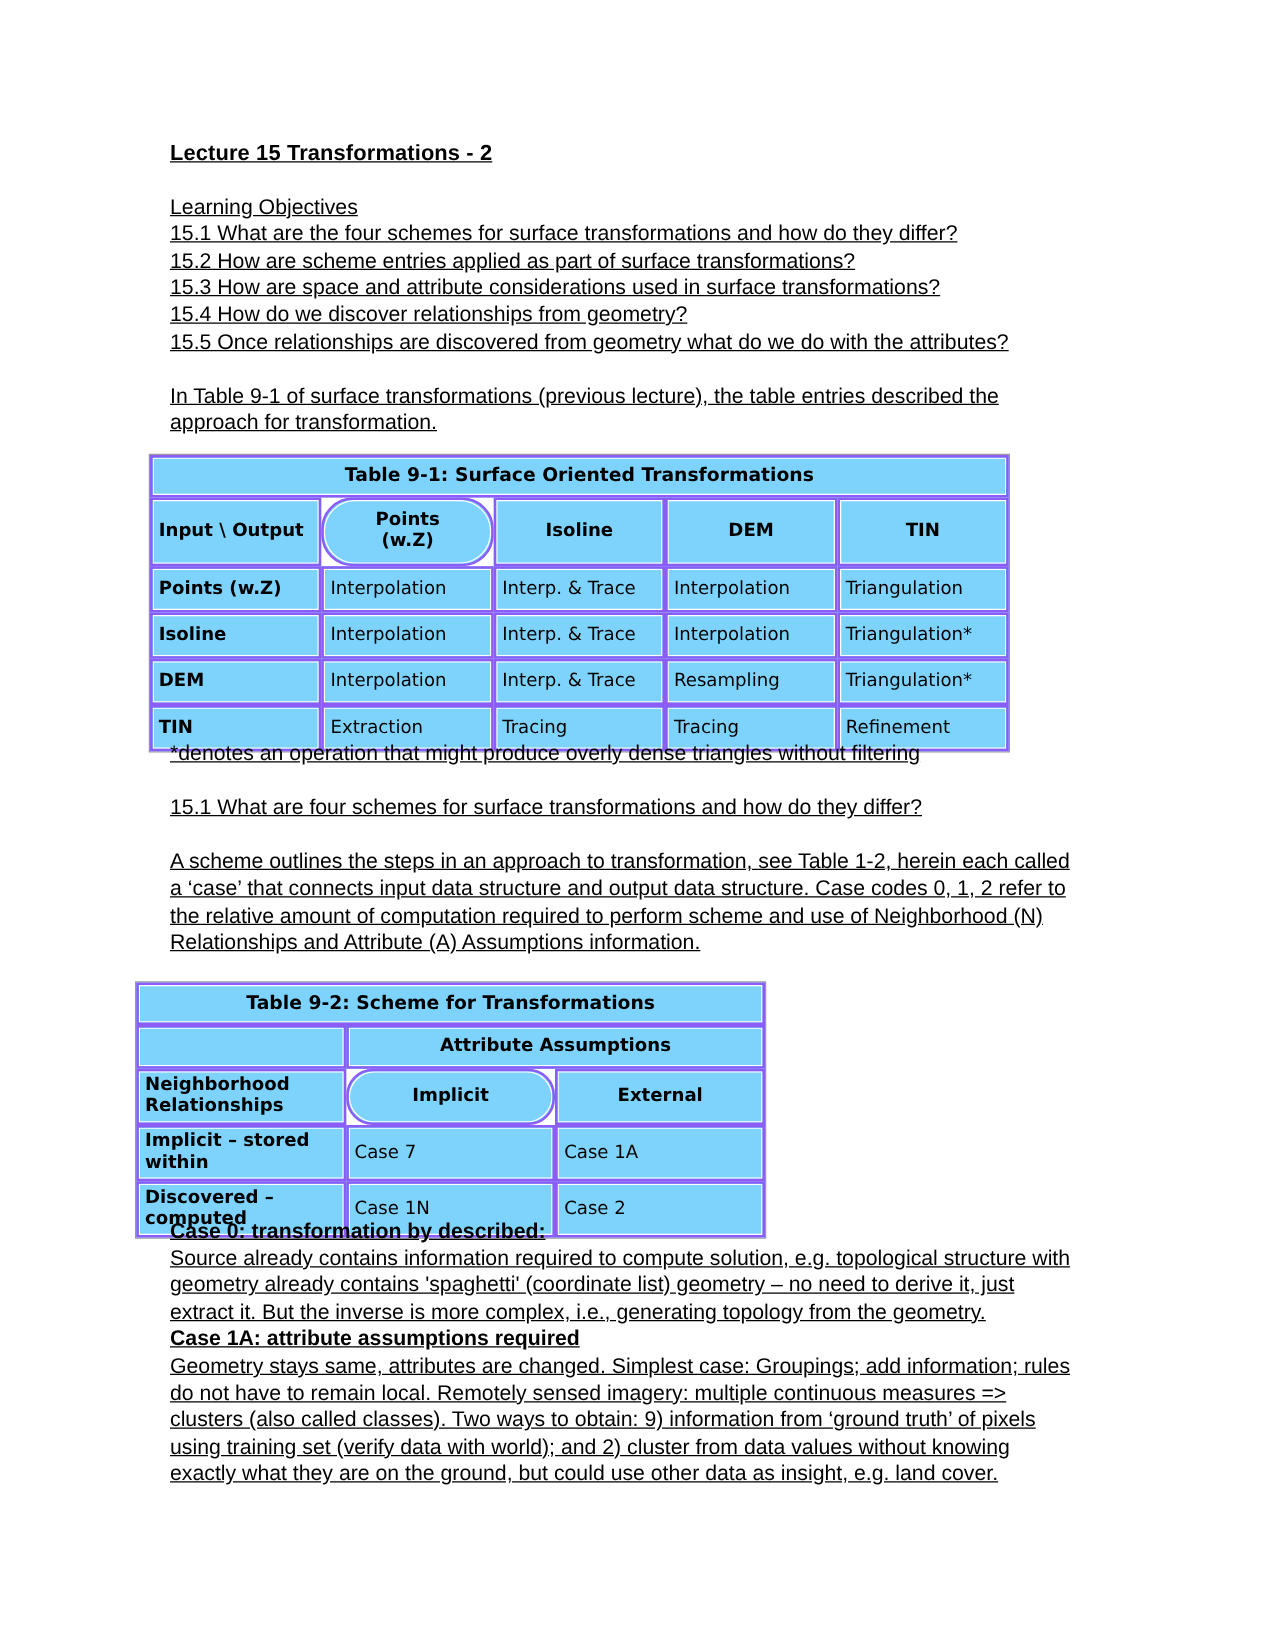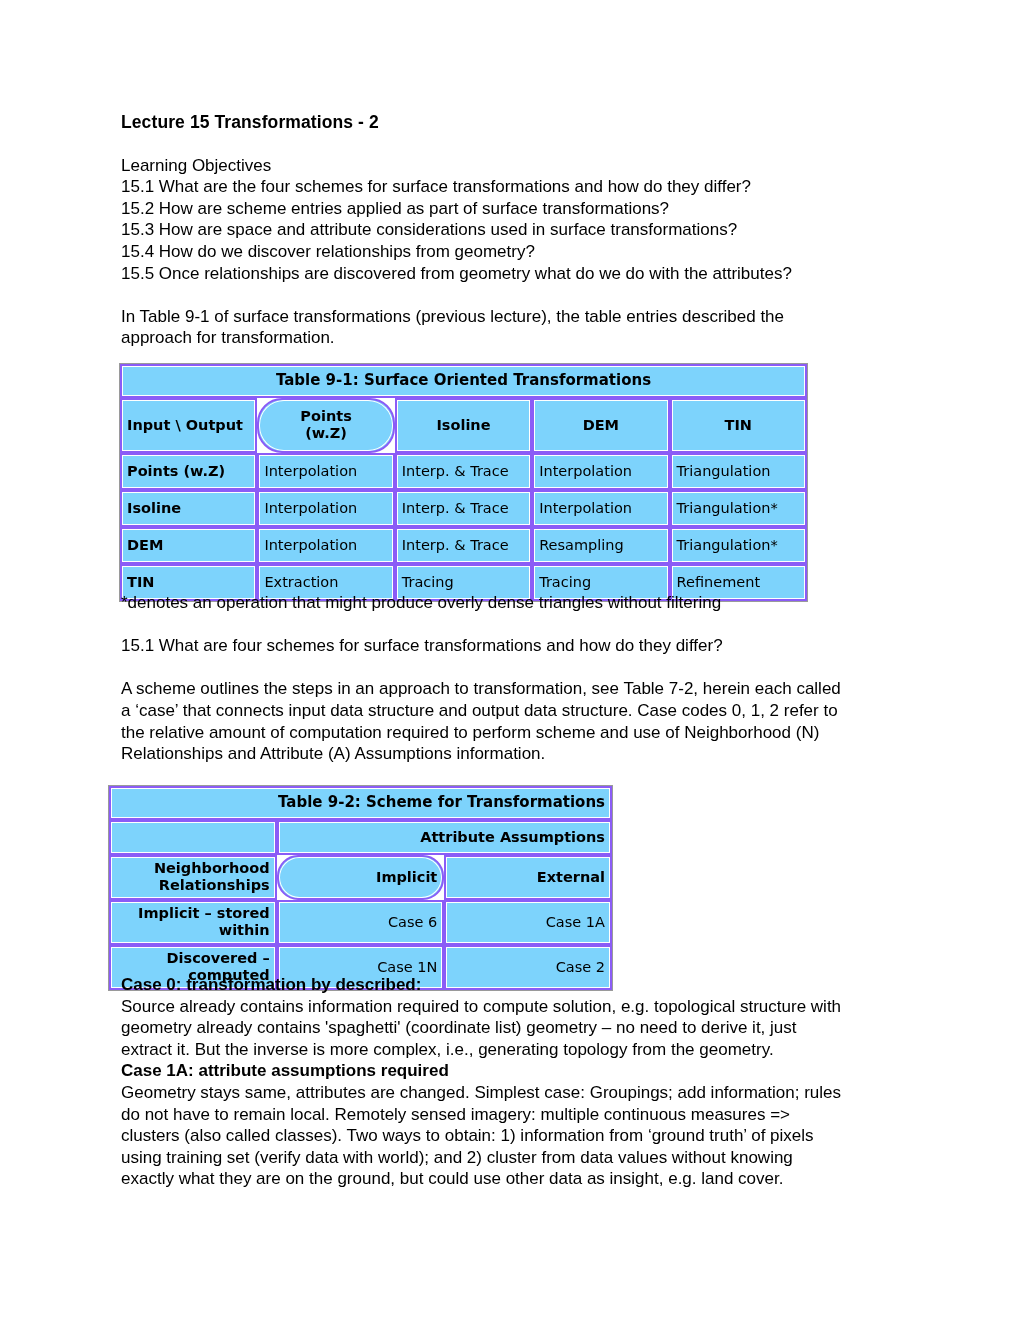--- a/index.html
+++ b/index.html
@@ -25,9 +25,10 @@
   }
   .content {
     position: absolute;
-    left: 121px;
+    left: 136px;
     top: 112px;
     width: 790px;
+    text-decoration: underline;
   }
 
   h1.doc-title {

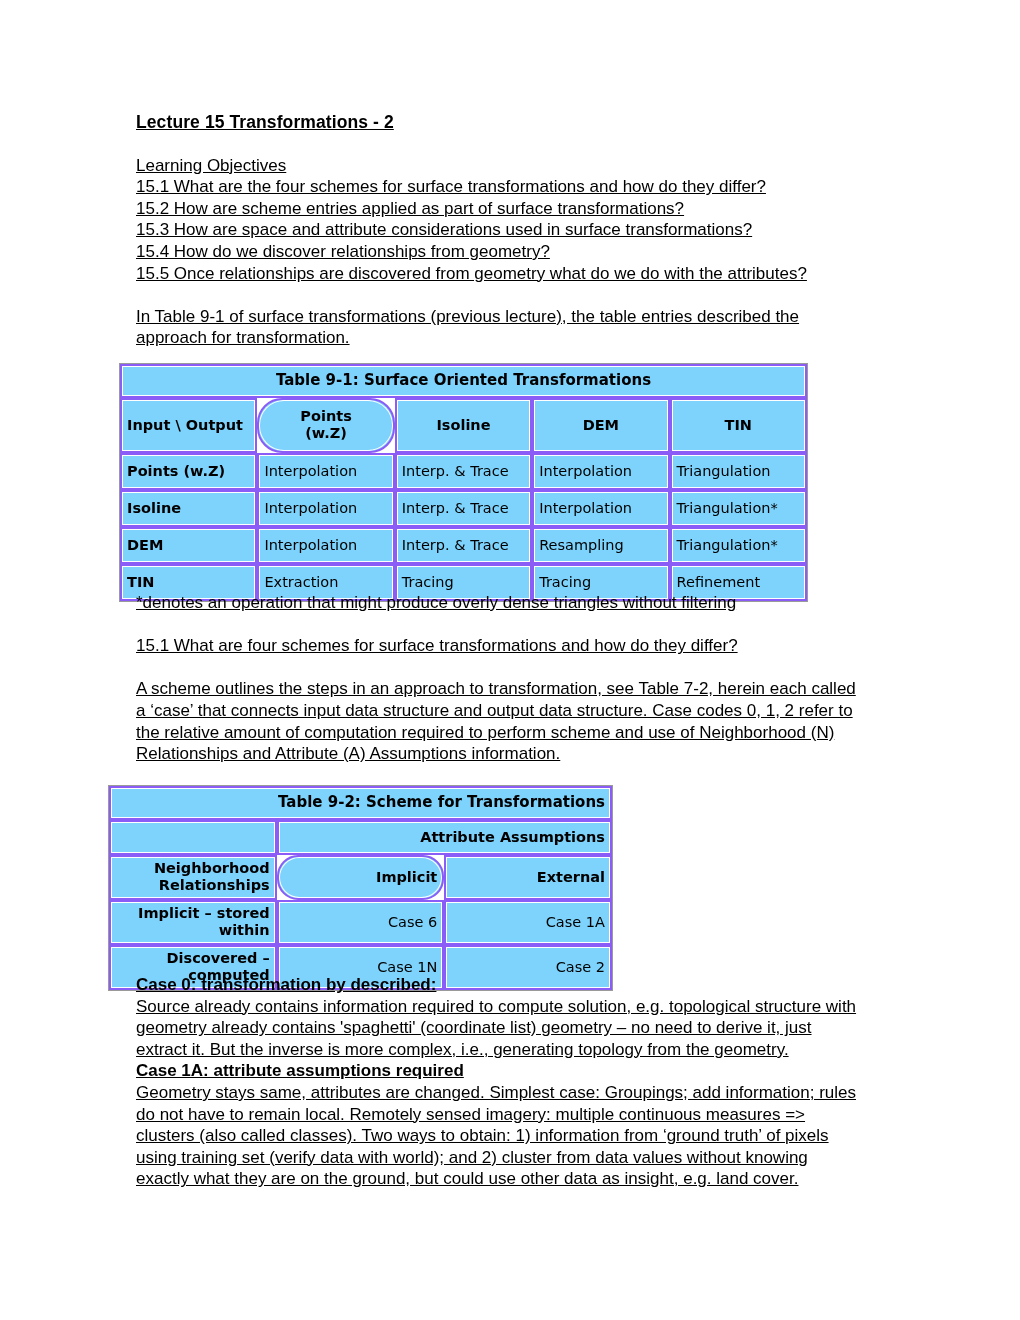--- a/index.html
+++ b/index.html
@@ -192,7 +192,7 @@
 
     <div class="spacer-line"></div>
 
-    <div class="para-line">A scheme outlines the steps in an approach to transformation, see Table 7-2, herein each called</div>
+    <div class="para-line">A scheme outlines the steps in an approach to transformation, see Table 1-2, herein each called</div>
     <div class="para-line">a ‘case’ that connects input data structure and output data structure. Case codes 0, 1, 2 refer to</div>
     <div class="para-line">the relative amount of computation required to perform scheme and use of Neighborhood (N)</div>
     <div class="para-line">Relationships and Attribute (A) Assumptions information.</div>

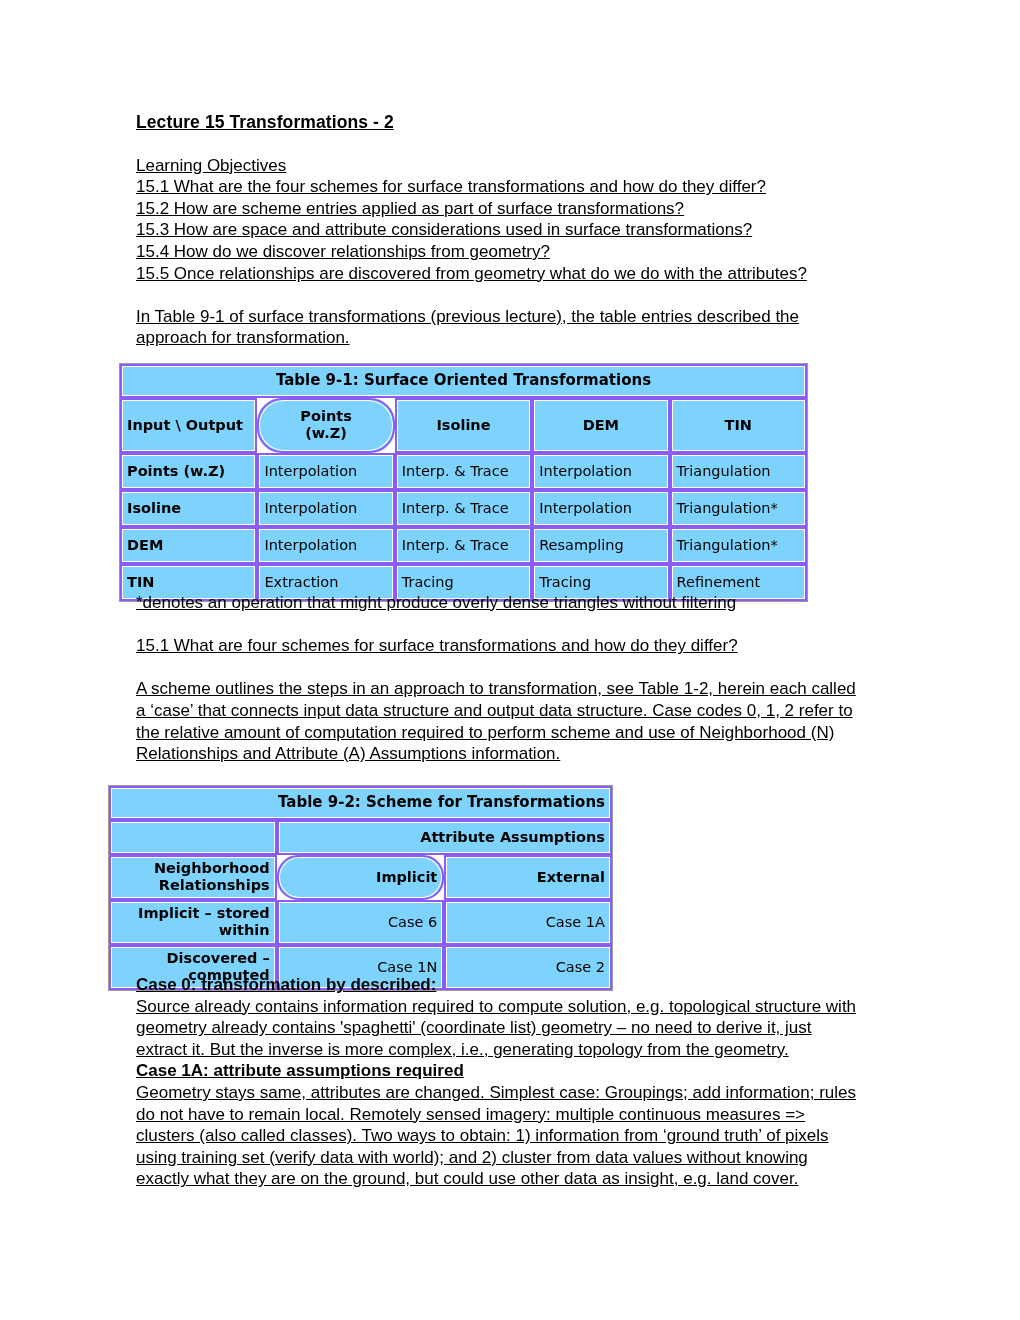--- a/index.html
+++ b/index.html
@@ -105,7 +105,7 @@
     top: 785px;
     width: 505px;
   }
-  #table-9-2 td { height: 24px; text-align: right; }
+  #table-9-2 td { height: 24px; }
   #table-9-2 tr.caption-row td { height: 23px; }
 
   .abs {

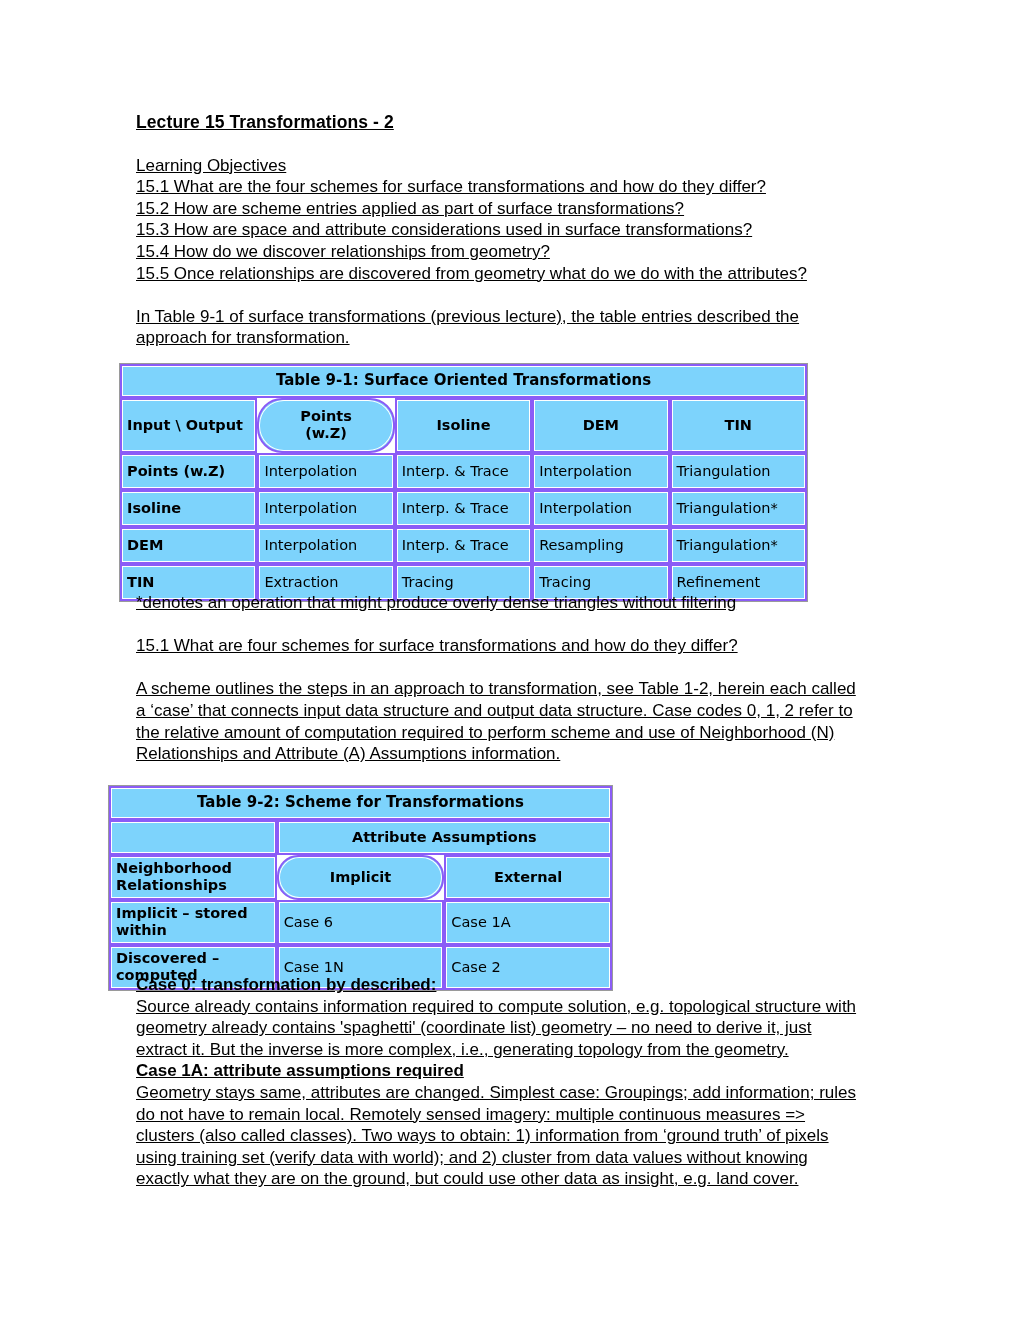--- a/index.html
+++ b/index.html
@@ -214,7 +214,7 @@
       </tr>
       <tr>
         <td class="rowhdr">Implicit – stored within</td>
-        <td class="cell">Case 6</td>
+        <td class="cell">Case 7</td>
         <td class="cell">Case 1A</td>
       </tr>
       <tr>

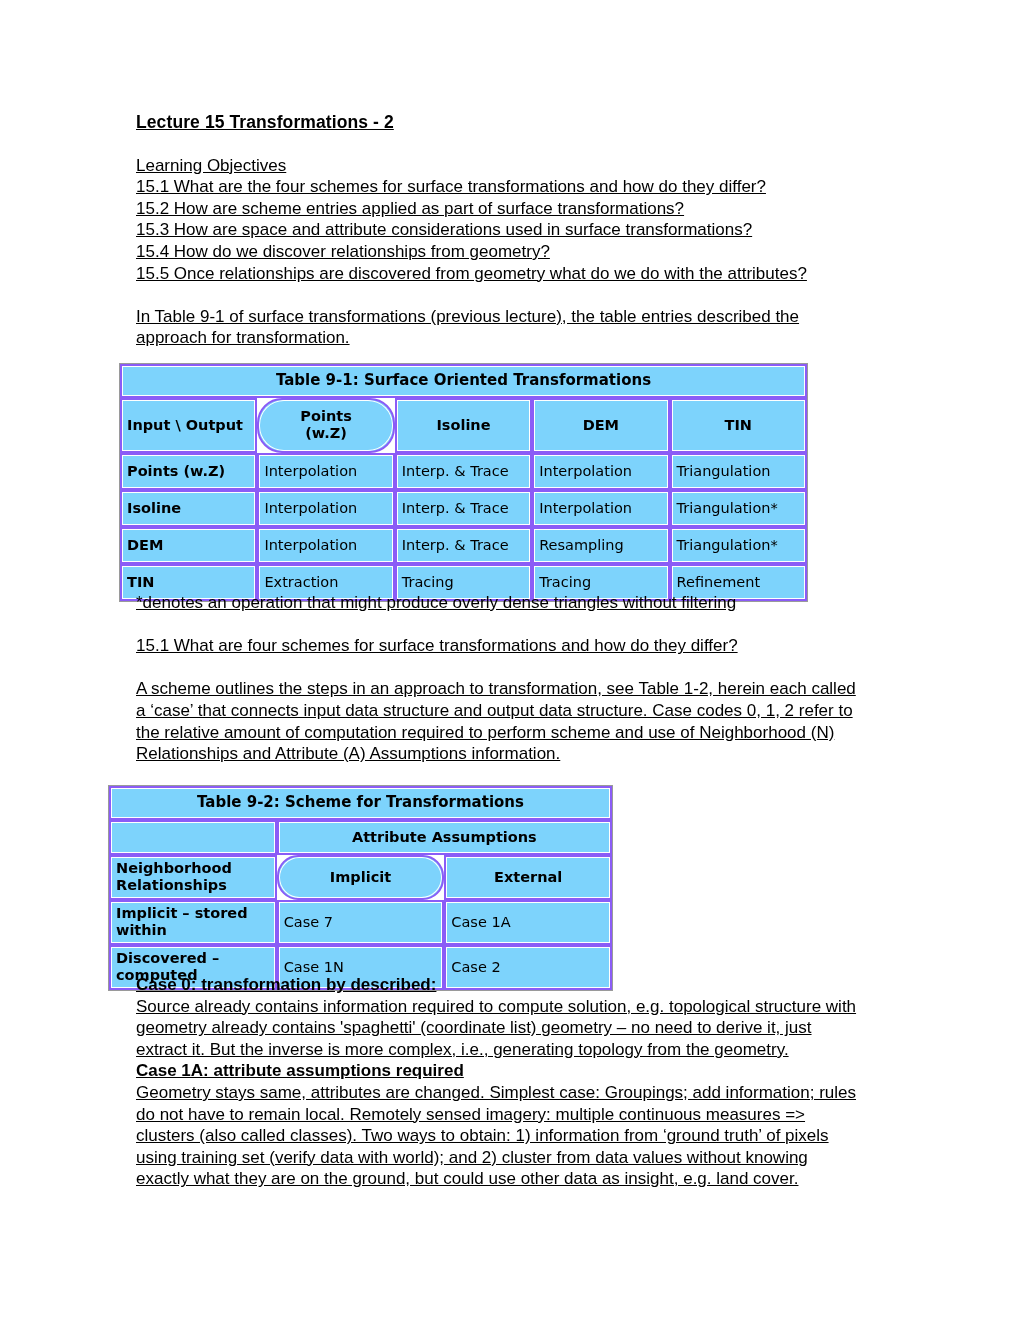--- a/index.html
+++ b/index.html
@@ -233,7 +233,7 @@
     <div class="para-line bold-line">Case 1A: attribute assumptions required</div>
     <div class="para-line">Geometry stays same, attributes are changed. Simplest case: Groupings; add information; rules</div>
     <div class="para-line">do not have to remain local. Remotely sensed imagery: multiple continuous measures =&gt;</div>
-    <div class="para-line">clusters (also called classes). Two ways to obtain: 1) information from ‘ground truth’ of pixels</div>
+    <div class="para-line">clusters (also called classes). Two ways to obtain: 9) information from ‘ground truth’ of pixels</div>
     <div class="para-line">using training set (verify data with world); and 2) cluster from data values without knowing</div>
     <div class="para-line">exactly what they are on the ground, but could use other data as insight, e.g. land cover.</div>
   </div>

